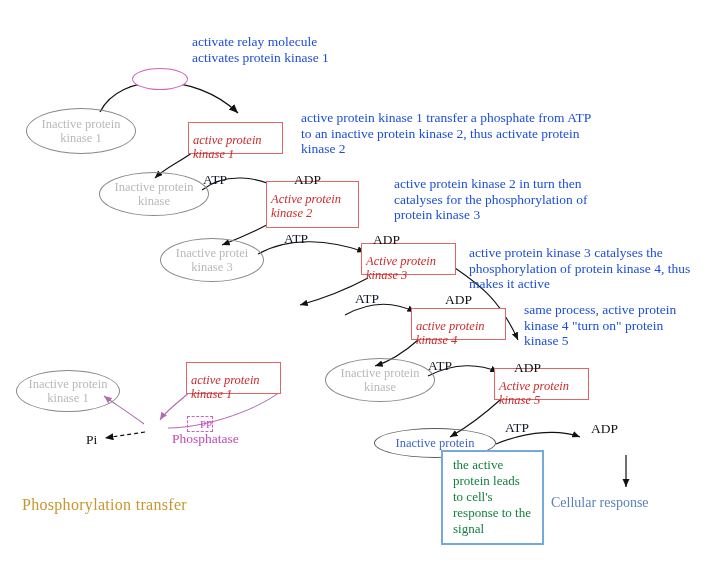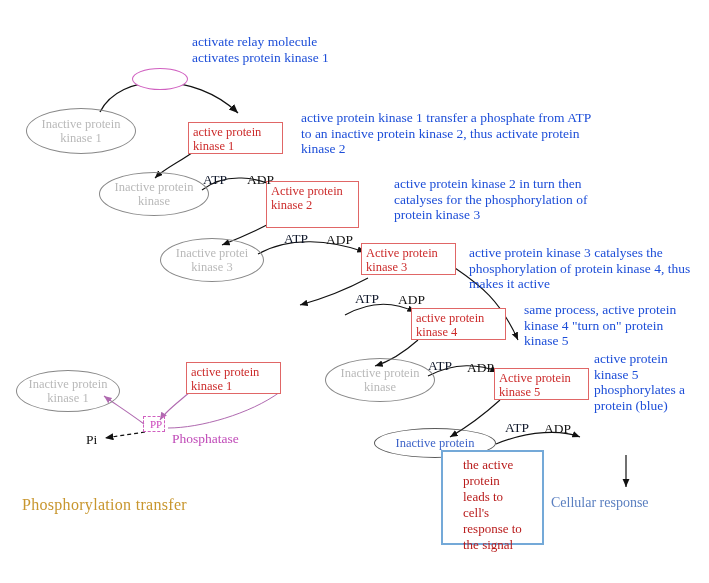--- a/index.html
+++ b/index.html
@@ -54,8 +54,9 @@
     font-size: 12.5px;
     line-height: 14px;
     text-align: left;
-    padding: 2px 4px;
-    background: #ffffff;
+    padding: 10px 4px;
+    background: #ffffff;
+    font-style: italic;
   }
   .orangebox {
     border: 1px solid #c8883c;

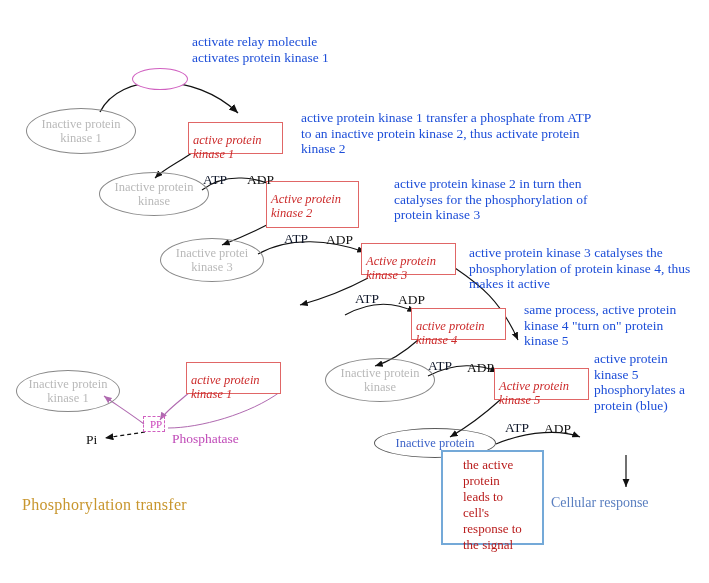--- a/index.html
+++ b/index.html
@@ -96,6 +96,7 @@
     position: absolute;
     color: #111111;
     font-size: 13.5px;
+    margin-left: 47px;
   }
   .pi {
     position: absolute;

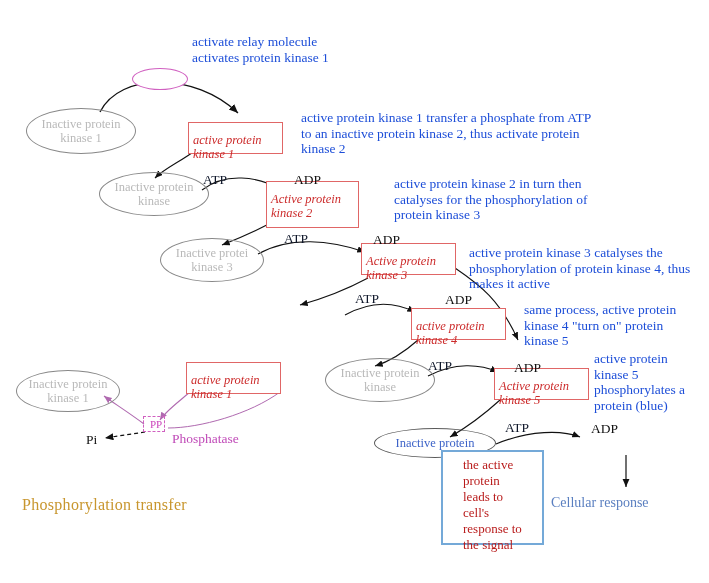--- a/index.html
+++ b/index.html
@@ -264,7 +264,6 @@
 
   <div class="label" style="left:524px; top:302px; width:175px;">same process, active protein kinase 4 "turn on" protein kinase 5</div>
 
-  <div class="label" style="left:594px; top:351px; width:110px;">active protein kinase 5 phosphorylates a protein (blue)</div>
 
   <span class="pi" style="left:86px; top:432px;">Pi</span>
   <span class="phosphatase" style="left:172px; top:431px;text-align:right;">Phosphatase</span>

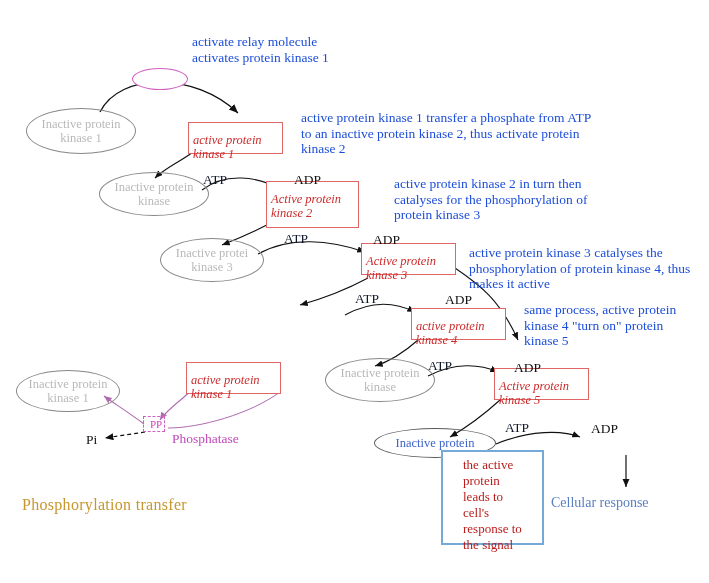--- a/index.html
+++ b/index.html
@@ -78,7 +78,8 @@
     font-size: 11px;
     line-height: 12px;
     text-align: center;
-    padding: 1px 6px;
+    padding: 1px 12px;
+    margin-left: 44px;
   }
   .label {
     position: absolute;

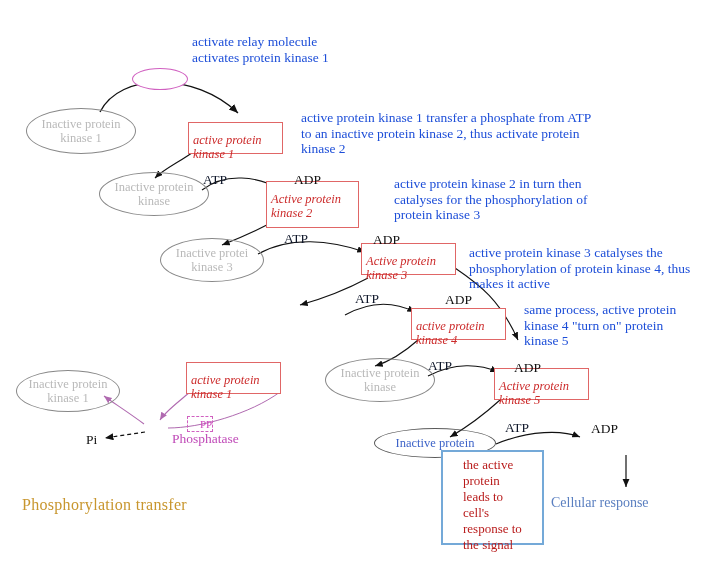--- a/index.html
+++ b/index.html
@@ -124,10 +124,10 @@
     position: absolute;
     border: 2px solid #74a9d8;
     background: #ffffff;
-    color: #b91c1c;
+    color: #15803d;
     font-size: 13px;
     line-height: 16px;
-    padding: 5px 20px;
+    padding: 5px 10px;
     box-sizing: border-box;
   }
 </style>

